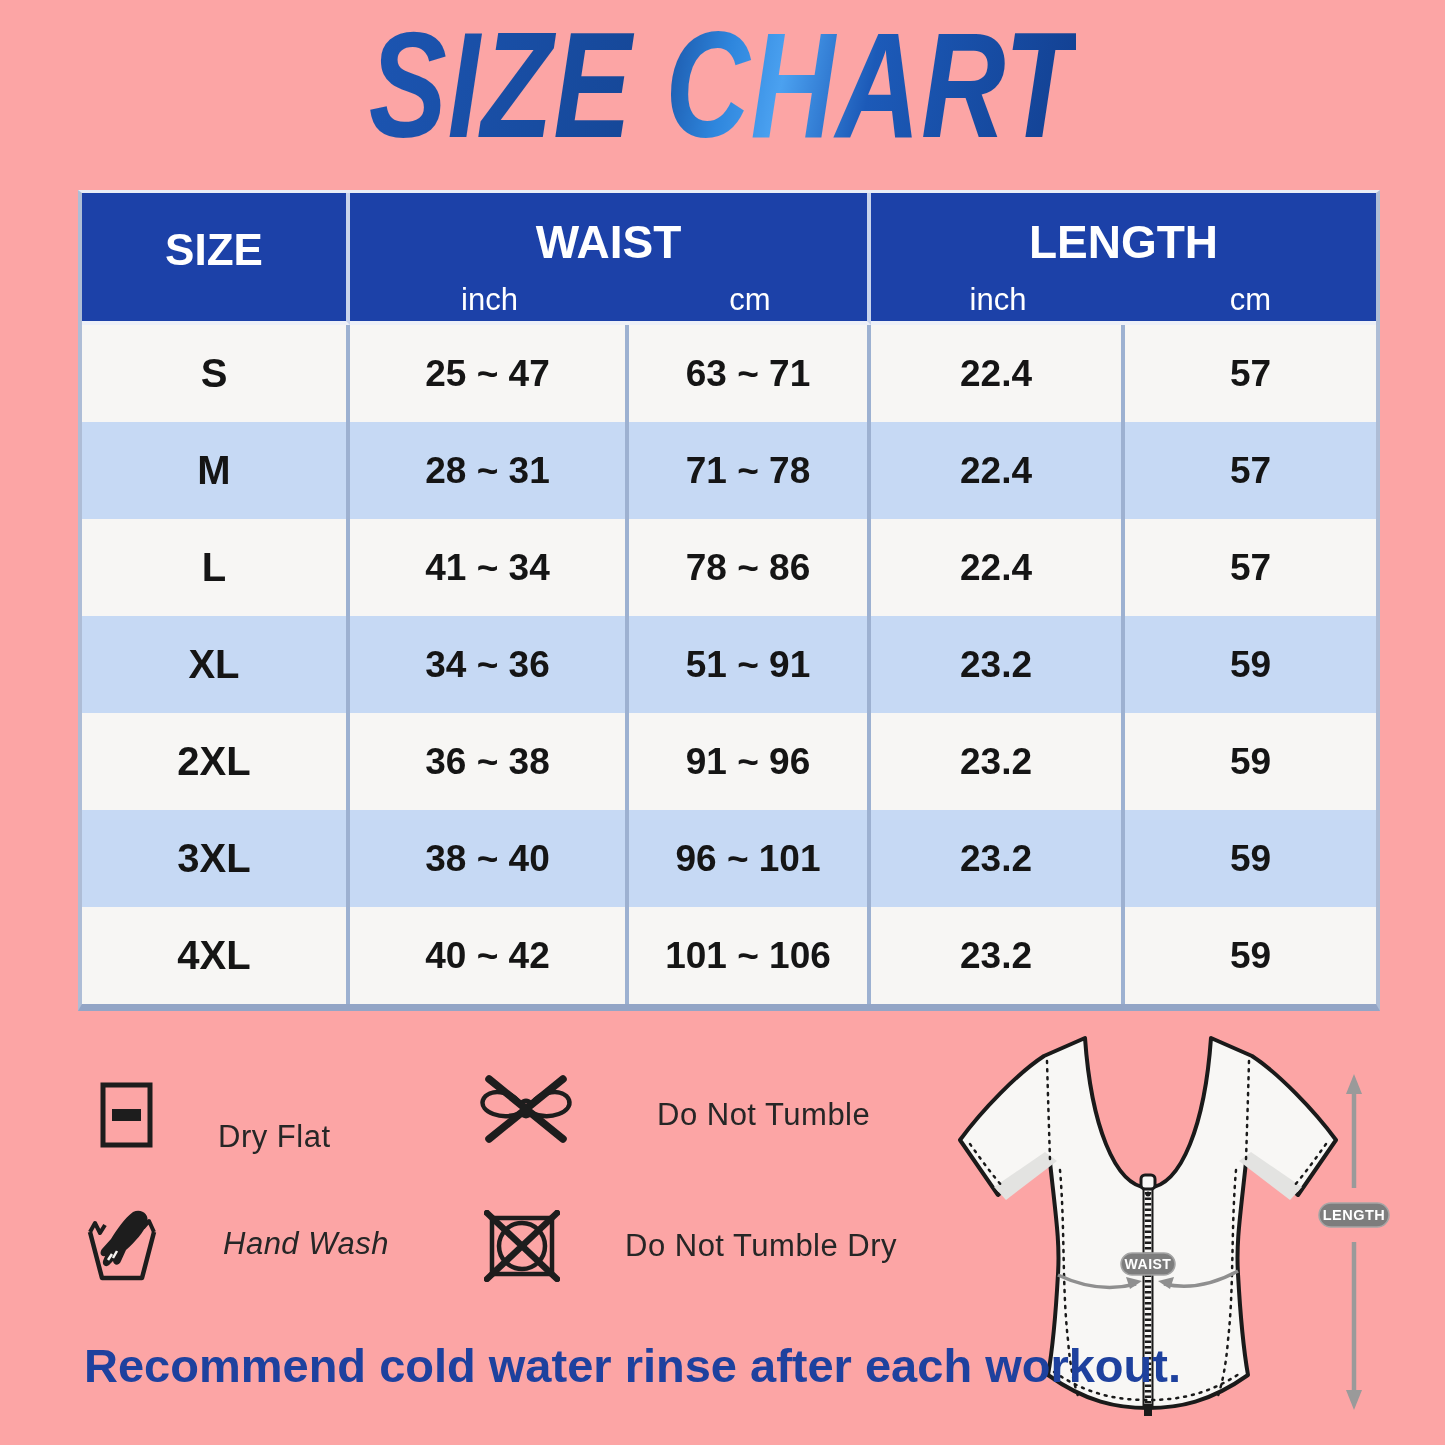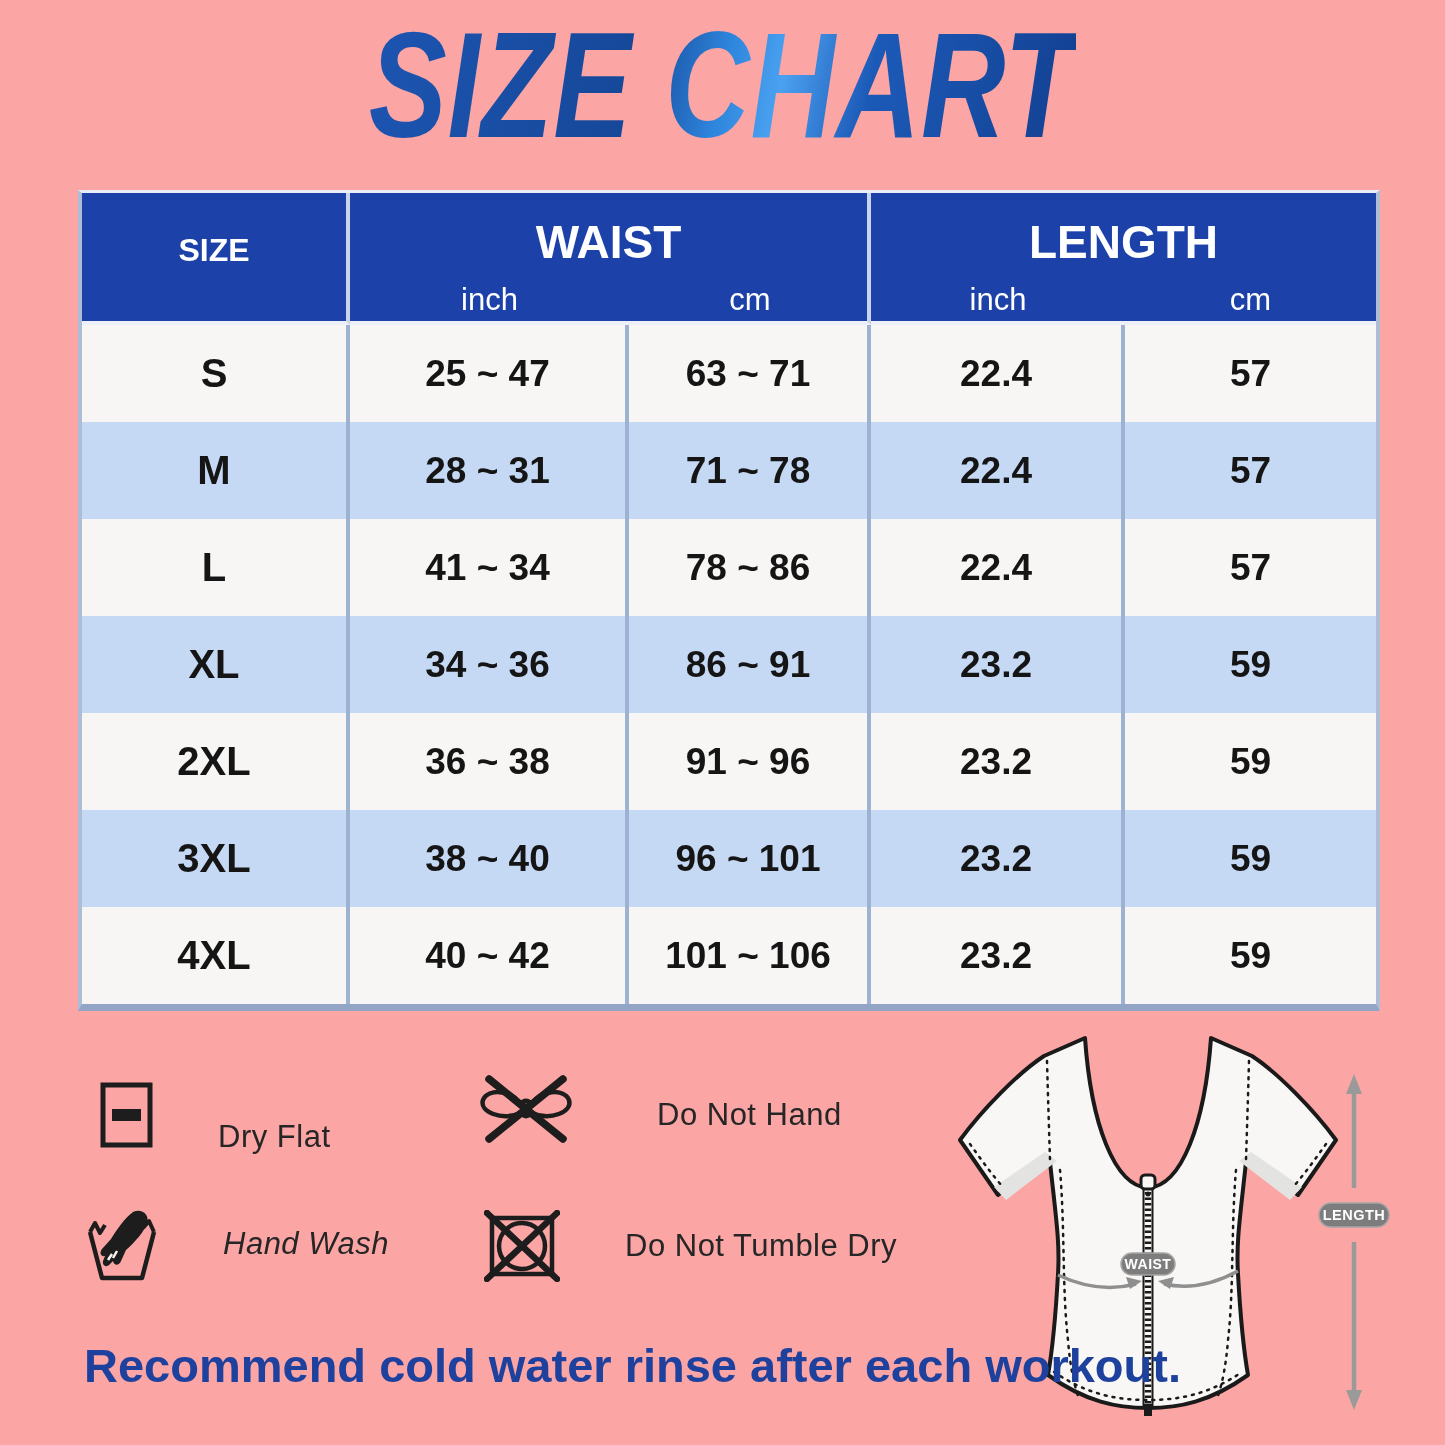--- a/index.html
+++ b/index.html
@@ -40,7 +40,7 @@
   .size-table tr.row-white td { background:#f7f6f4; }
   .size-table tr.row-blue  td { background:#c6d9f4; }
   .size-table td.cell-size { font-size:40px; }
-  .th-size-label { font-size:32px; font-weight:bold; display:block; margin-top:-14px; }
+  .th-size-label { font-size:44px; font-weight:bold; display:block; margin-top:-14px; }
   .h-main { display:block; font-size:46px; font-weight:bold; line-height:48px; margin-top:20px; }
   .h-units { display:grid; font-size:31px; font-weight:normal; line-height:34px; margin-top:17px; }
   .h-units span { text-align:center; }

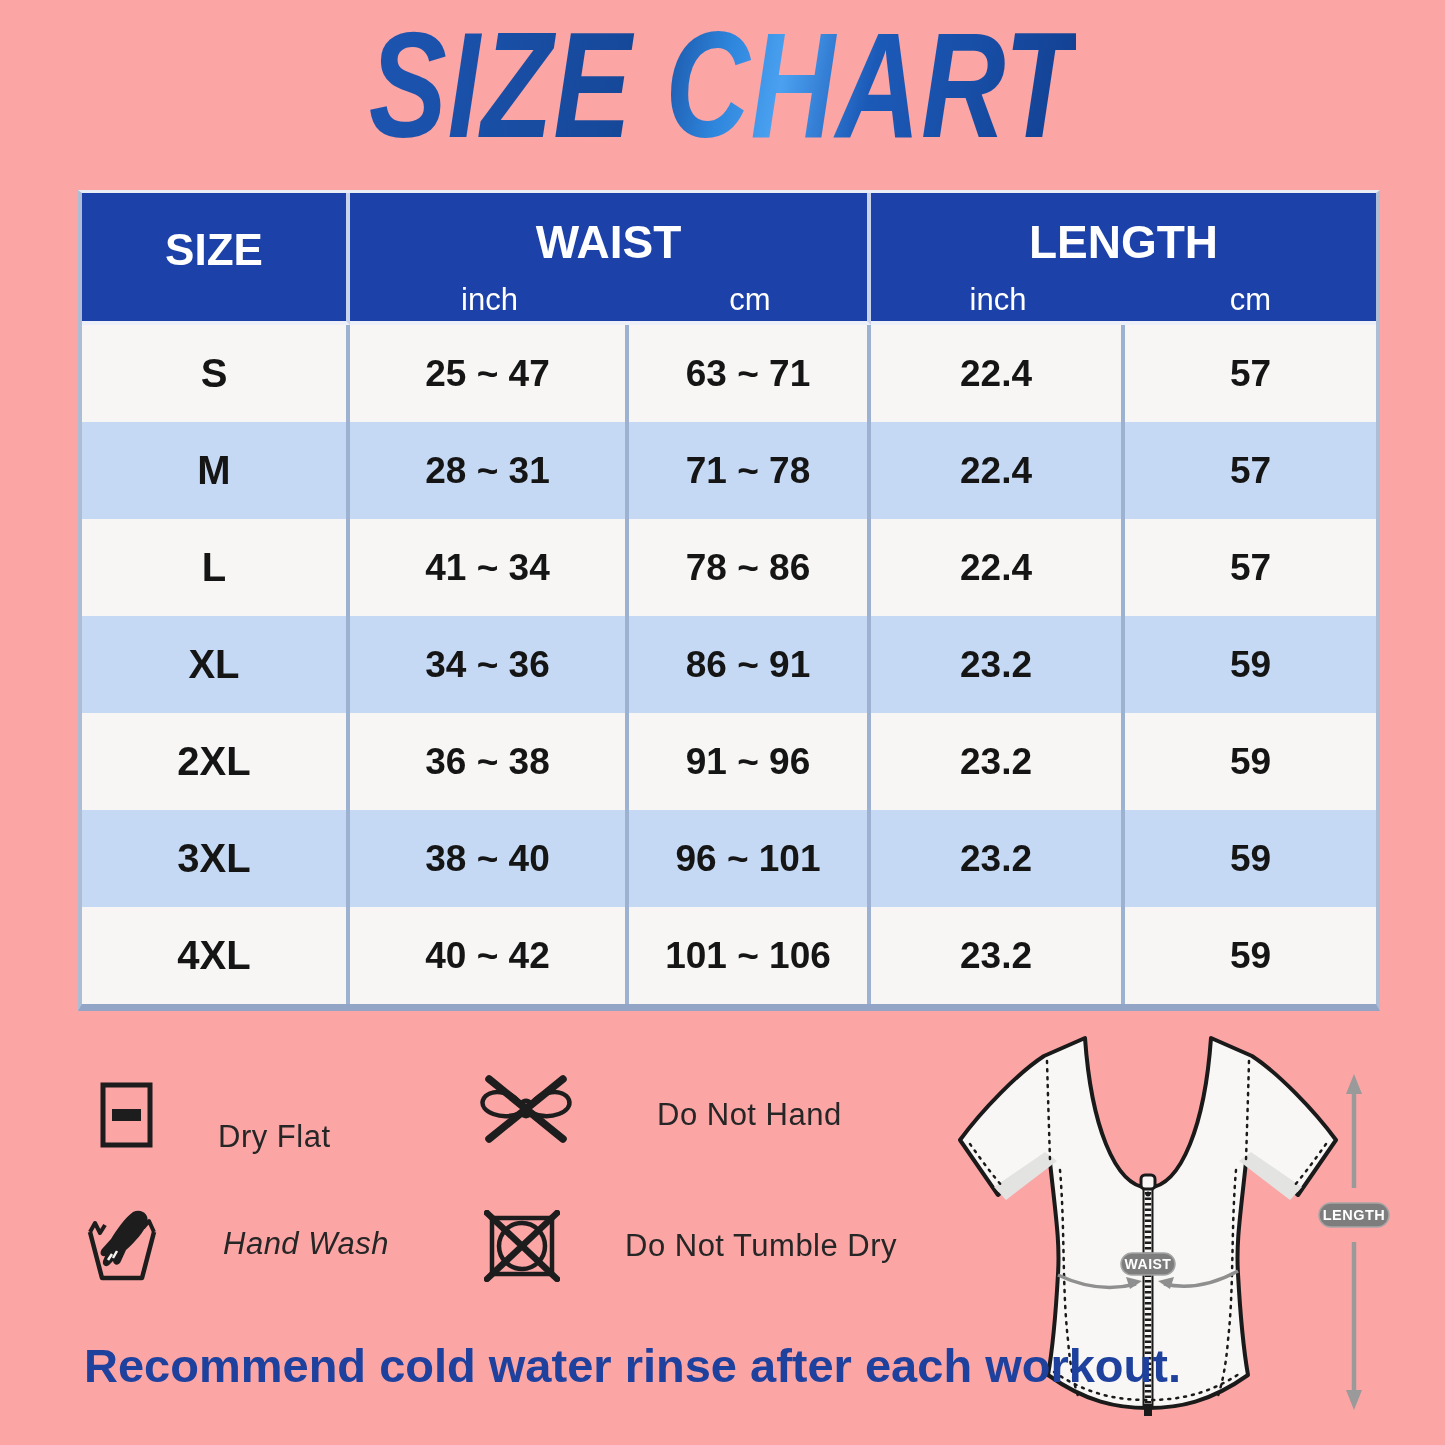--- a/index.html
+++ b/index.html
@@ -122,7 +122,7 @@
       <tr class="row-blue">
         <td class="cell-size">XL</td>
         <td>34 ~ 36</td>
-        <td>86 ~ 91</td>
+        <td>51 ~ 91</td>
         <td>23.2</td>
         <td>59</td>
       </tr>

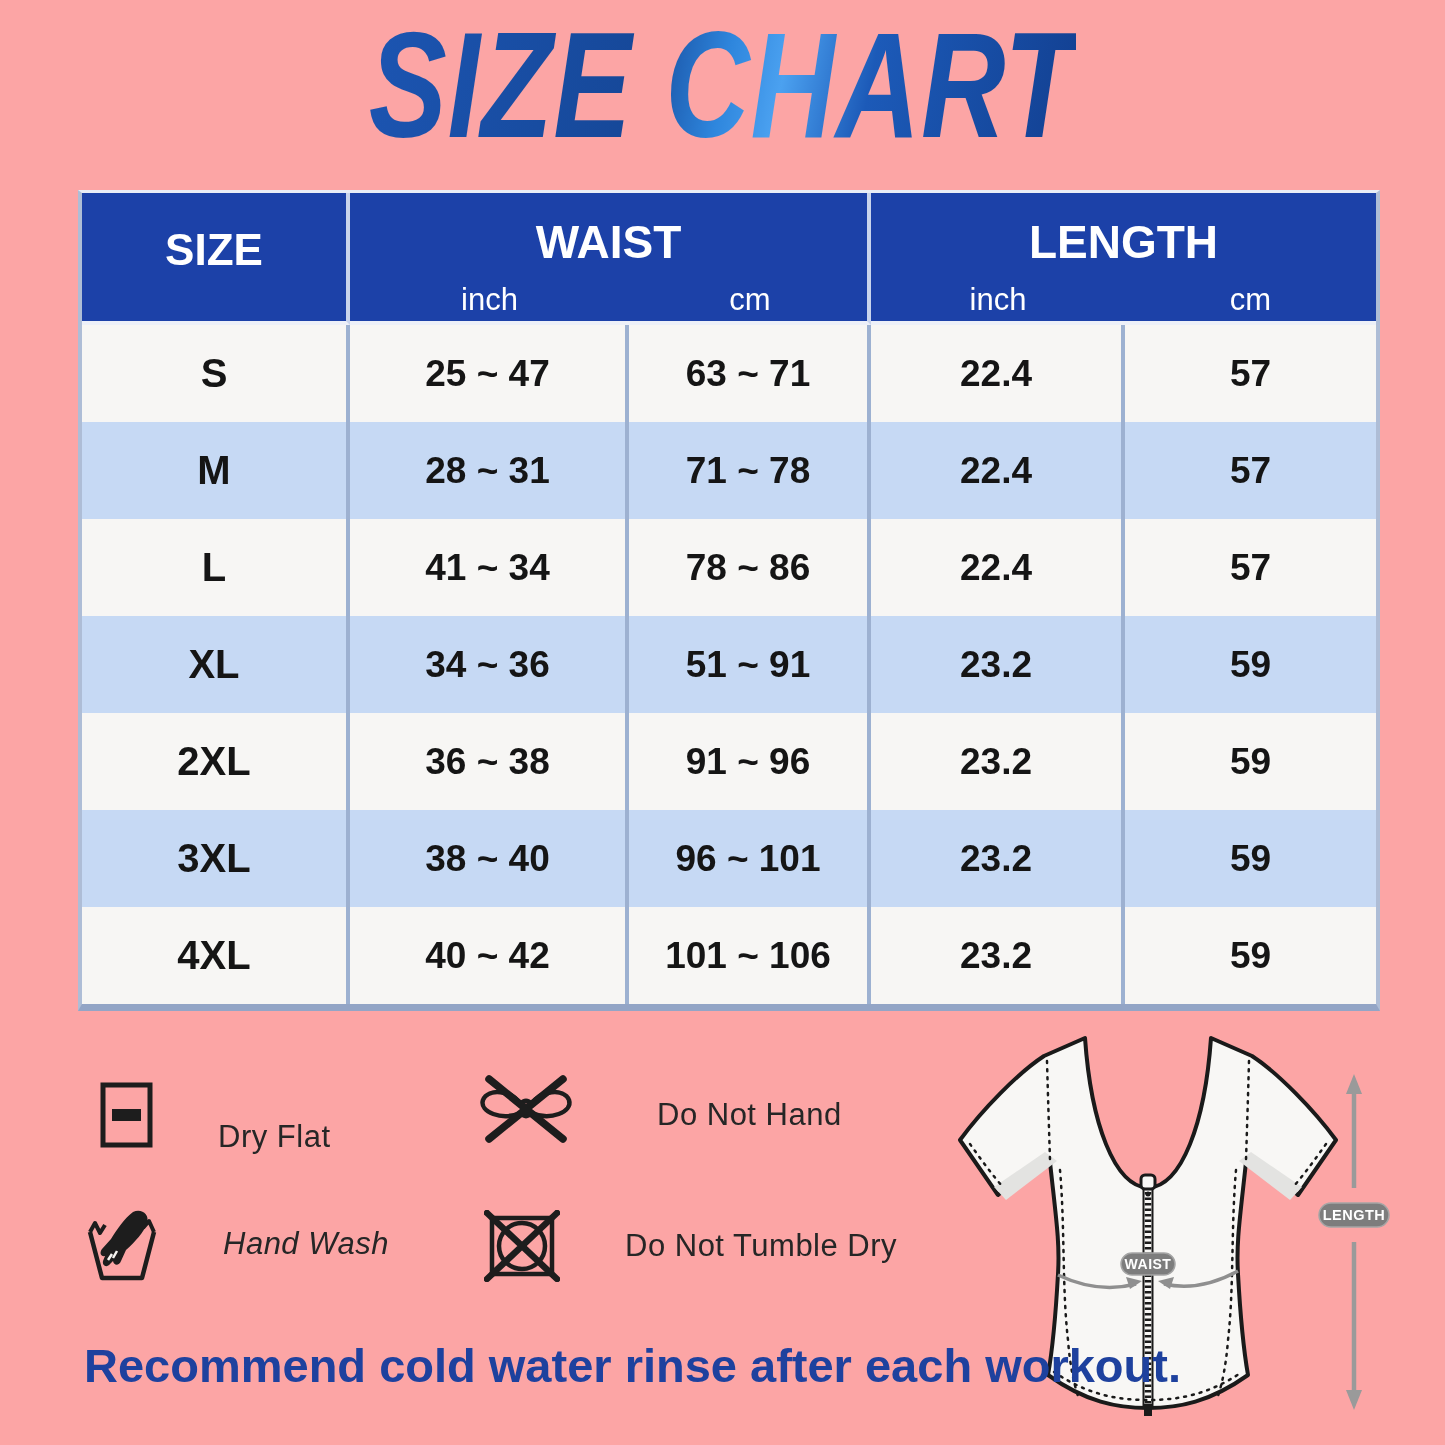--- a/index.html
+++ b/index.html
@@ -165,7 +165,7 @@
     </g>
     <path d="M13,7 L87,67 M87,7 L13,67" fill="none" stroke="#1d1d1d" stroke-width="7.5" stroke-linecap="round"></path>
   </svg>
-  <span class="care-label" style="left:657px; top:1097px;">Do Not Hand</span>
+  <span class="care-label" style="left:657px; top:1097px;">Do Not Tumble</span>
 
   <svg class="care-icon" style="left:86px; top:1196px;" width="72" height="86" viewBox="0 0 72 86">
     <path d="M4,36 L16,82 L56,82 L68,36" fill="none" stroke="#1d1d1d" stroke-width="4.5" stroke-linejoin="round"></path>

